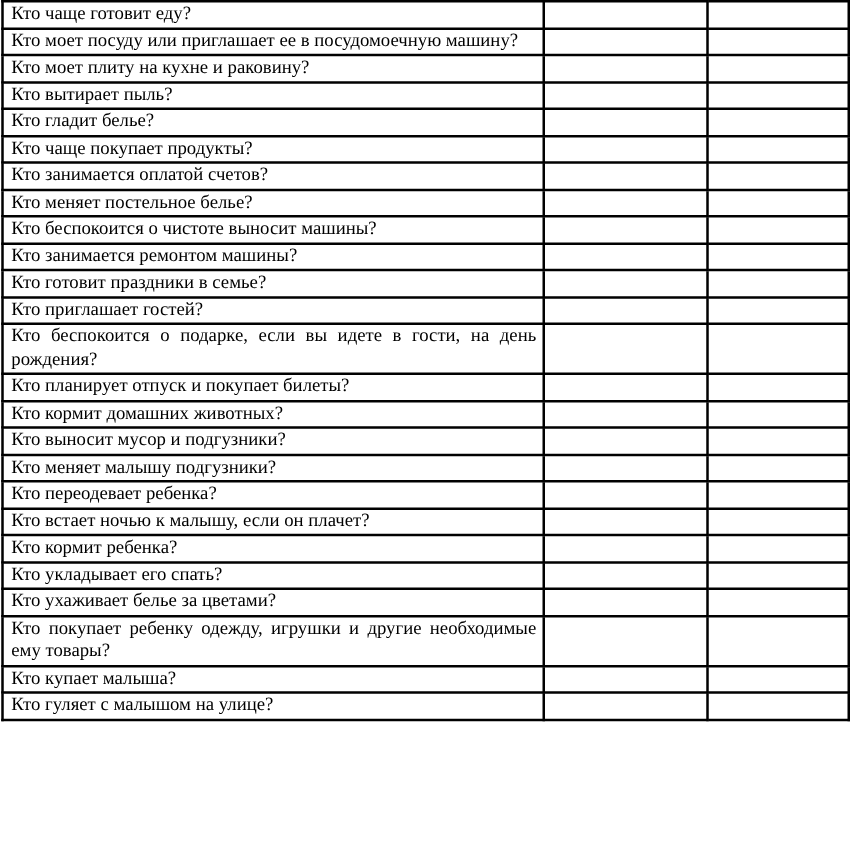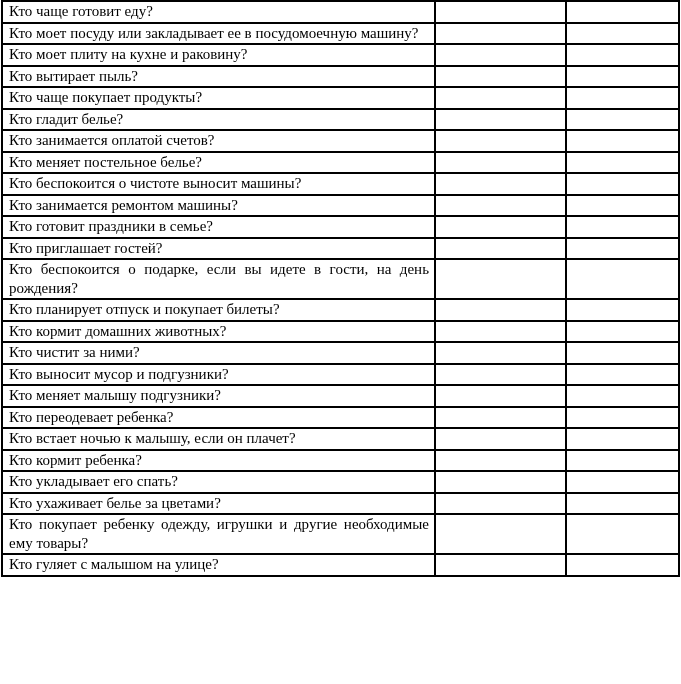--- a/index.html
+++ b/index.html
@@ -56,7 +56,7 @@
 
   <tr>
     <td class="question-cell">
-      <span>Кто моет посуду или закладывает ее в посудомоечную машину?</span>
+      <span>Кто моет посуду или приглашает ее в посудомоечную машину?</span>
     </td>
     <td class="answer-cell"></td>
     <td class="answer-cell"></td>

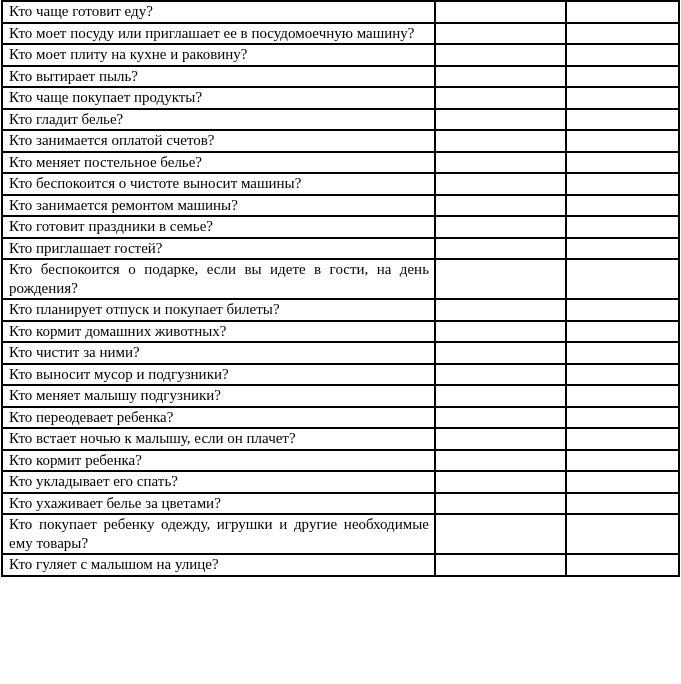--- a/index.html
+++ b/index.html
@@ -80,15 +80,15 @@
 
   <tr>
     <td class="question-cell">
+      <span>Кто гладит белье?</span>
+    </td>
+    <td class="answer-cell"></td>
+    <td class="answer-cell"></td>
+  </tr>
+
+  <tr>
+    <td class="question-cell">
       <span>Кто чаще покупает продукты?</span>
-    </td>
-    <td class="answer-cell"></td>
-    <td class="answer-cell"></td>
-  </tr>
-
-  <tr>
-    <td class="question-cell">
-      <span>Кто гладит белье?</span>
     </td>
     <td class="answer-cell"></td>
     <td class="answer-cell"></td>

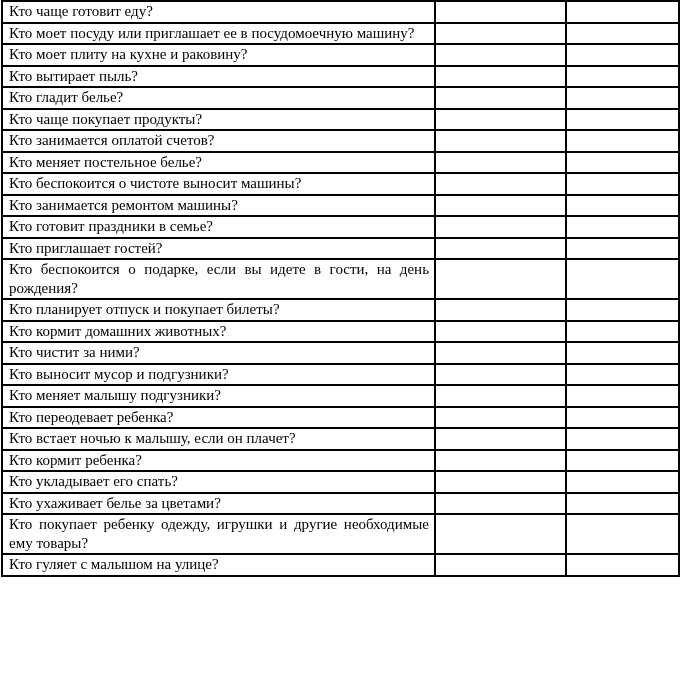--- a/index.html
+++ b/index.html
@@ -168,13 +168,6 @@
     <td class="answer-cell"></td>
   </tr>
 
-  <tr>
-    <td class="question-cell">
-      <span>Кто чистит за ними?</span>
-    </td>
-    <td class="answer-cell"></td>
-    <td class="answer-cell"></td>
-  </tr>
 
   <tr>
     <td class="question-cell">

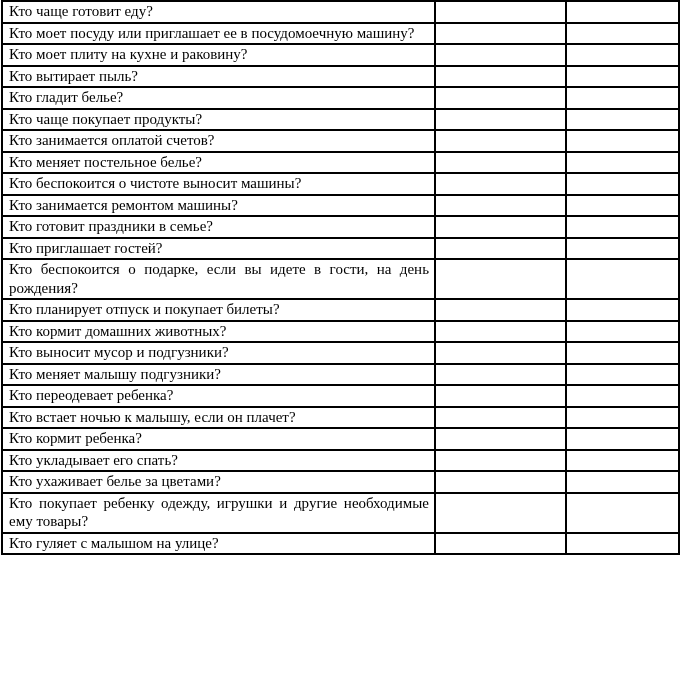--- a/index.html
+++ b/index.html
@@ -233,6 +233,13 @@
     <td class="answer-cell"></td>
   </tr>
 
+  <tr>
+    <td class="question-cell">
+      <span>Кто купает малыша?</span>
+    </td>
+    <td class="answer-cell"></td>
+    <td class="answer-cell"></td>
+  </tr>
 
 
   <tr>

